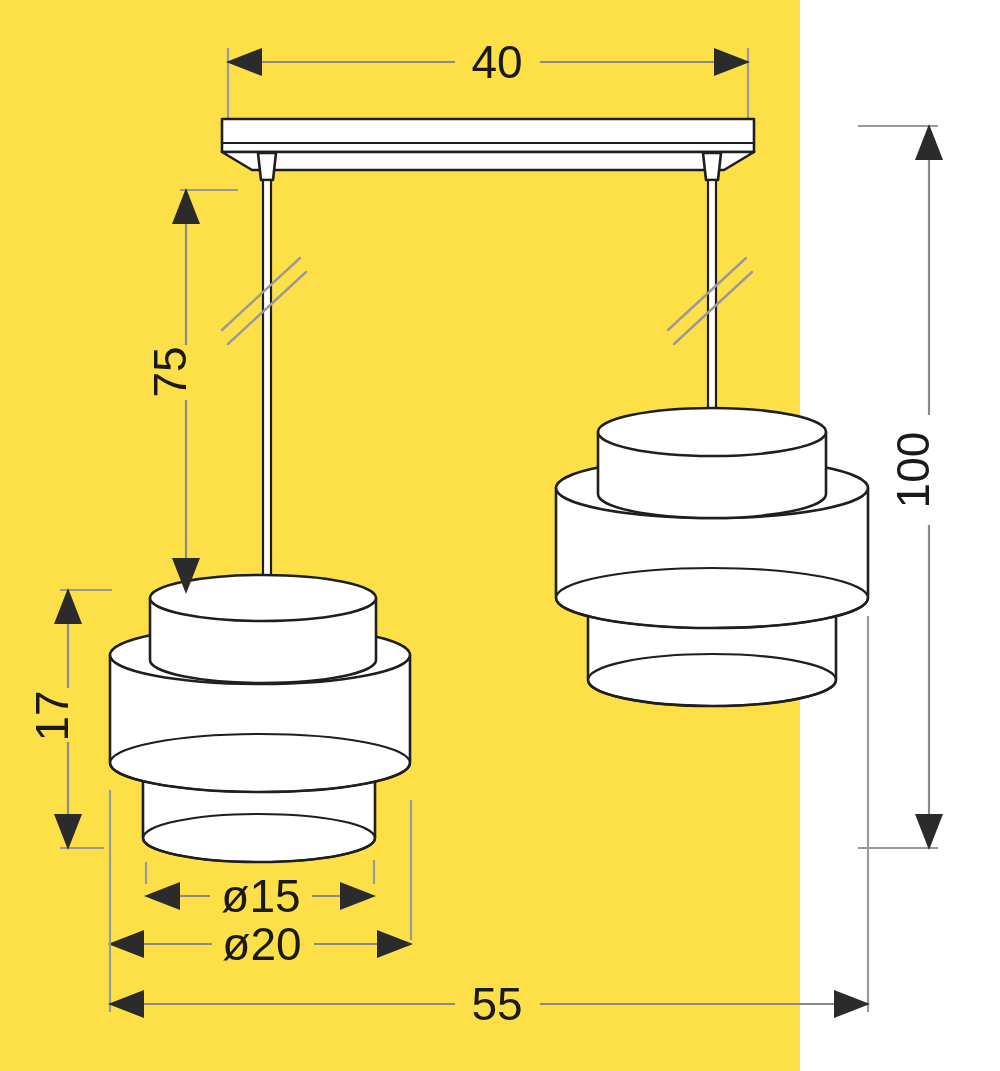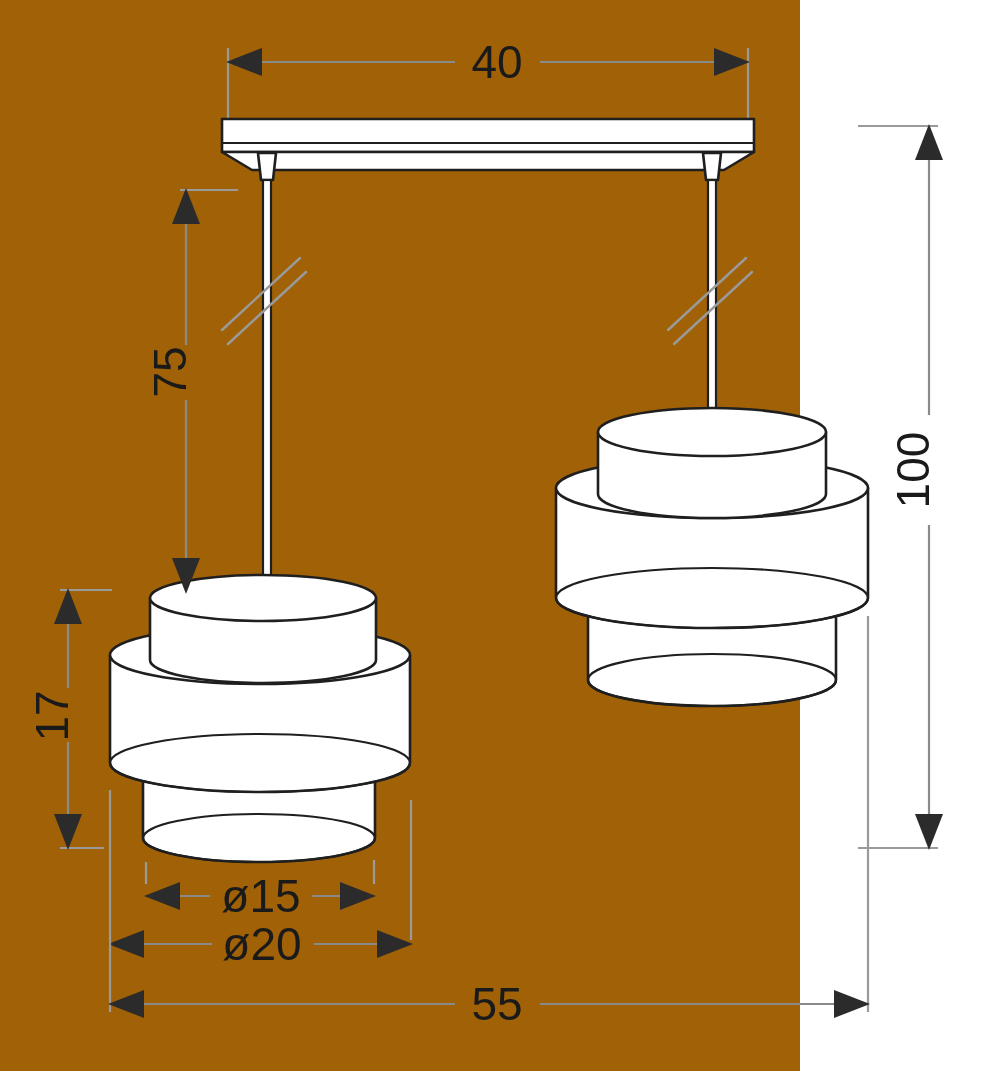--- a/index.html
+++ b/index.html
@@ -17,7 +17,7 @@
     position: relative;
     width: 800px;
     height: 1071px;
-    background: #a16207;
+    background: #fde047;
   }
   svg#tech-drawing {
     display: block;

